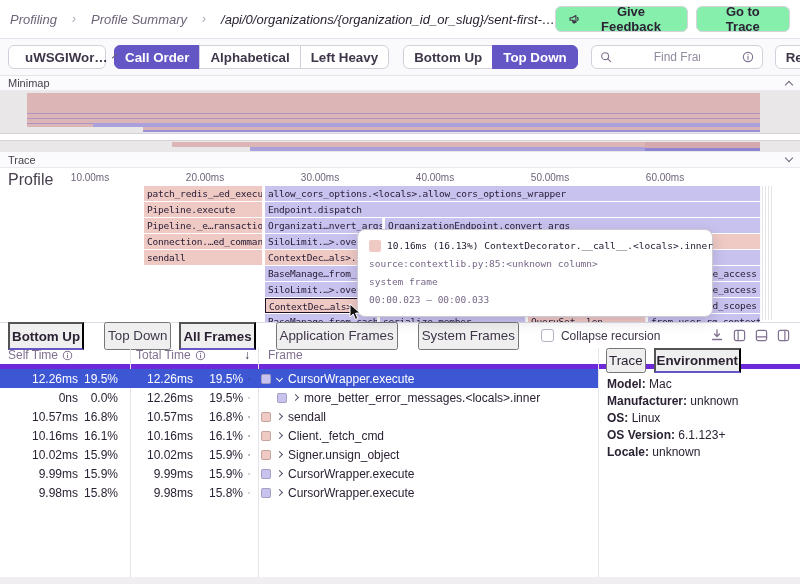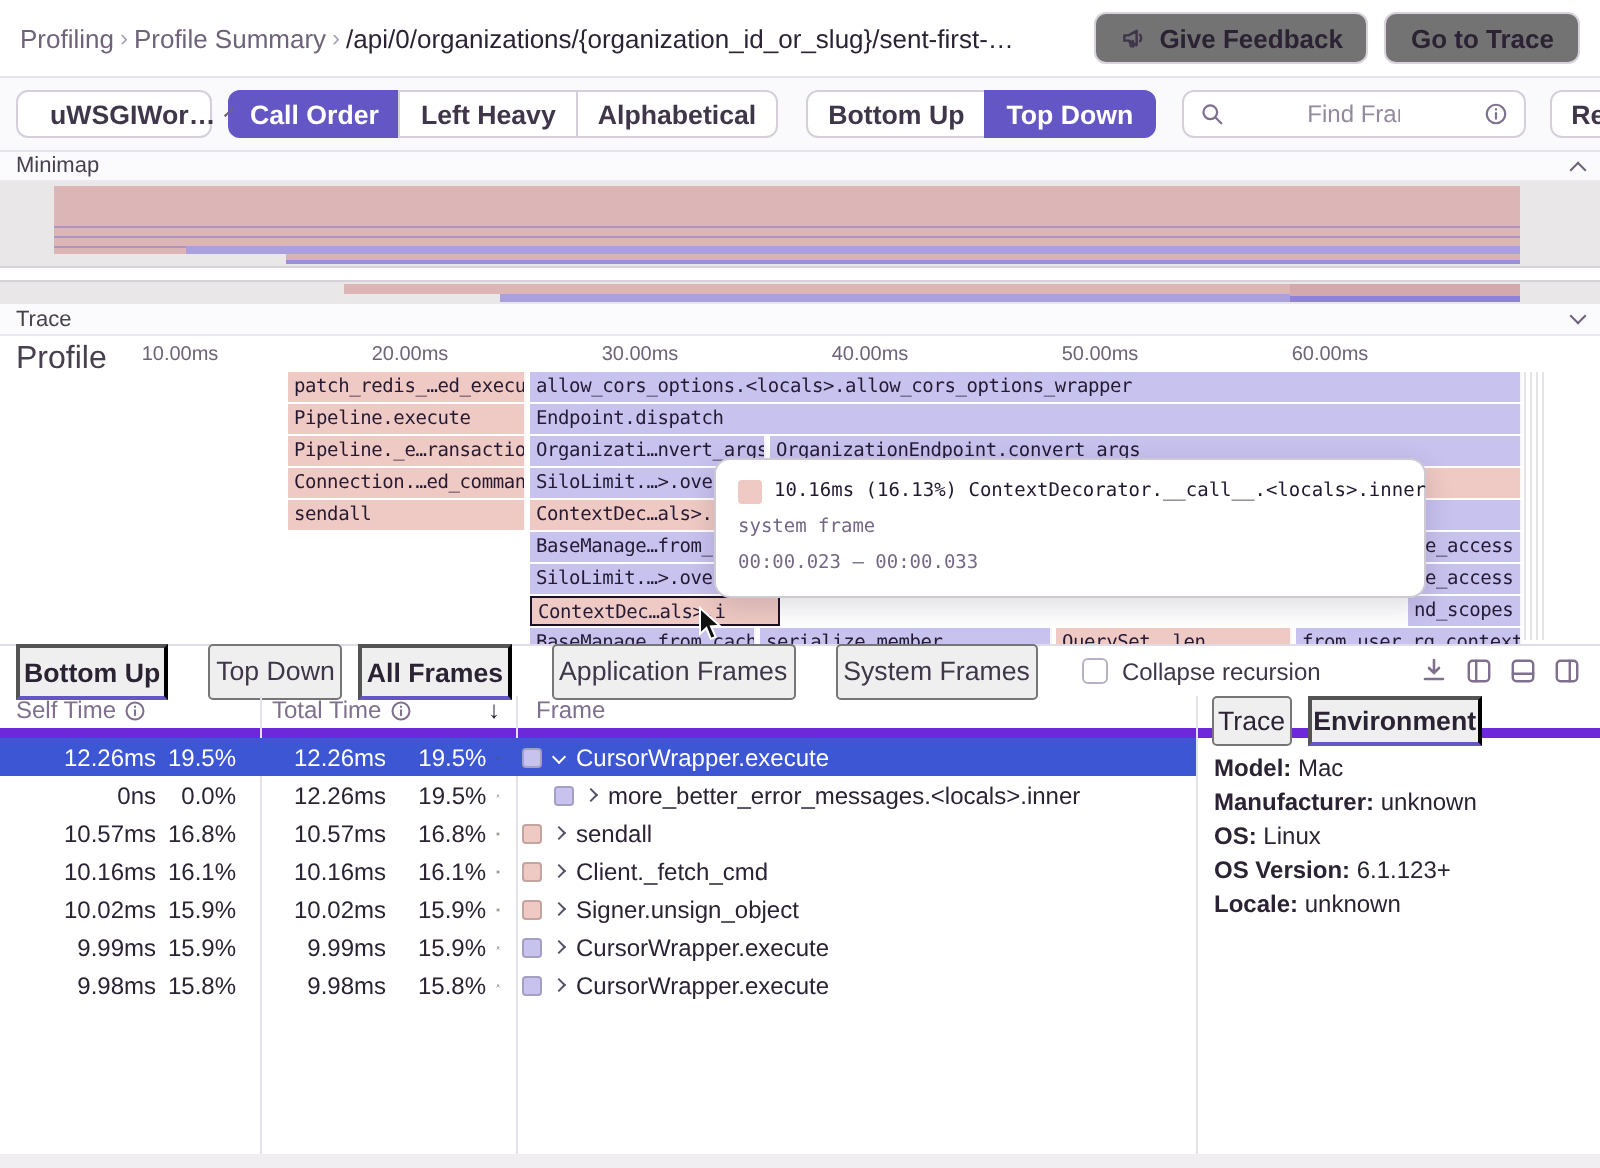--- a/index.html
+++ b/index.html
@@ -9,7 +9,7 @@
   
   .topbar{position:absolute;left:0;top:0;width:800px;height:39px;background:#fff;
           border-bottom:1px solid #e7e3ea;display:flex;align-items:center;padding:0 10px;}
-  .crumbs{display:flex;align-items:center;gap:3px;font-size:13px;color:#6e6379;white-space:nowrap;}
+  .crumbs{display:flex;align-items:center;gap:15px;font-size:13px;color:#6e6379;white-space:nowrap;font-style:italic;}
   .crumbs .sep{color:#aaa3b2;font-size:12px;}
   .crumbs .cur{color:#2b2233;}
   .topbar-btns{margin-left:auto;display:flex;gap:8px;}

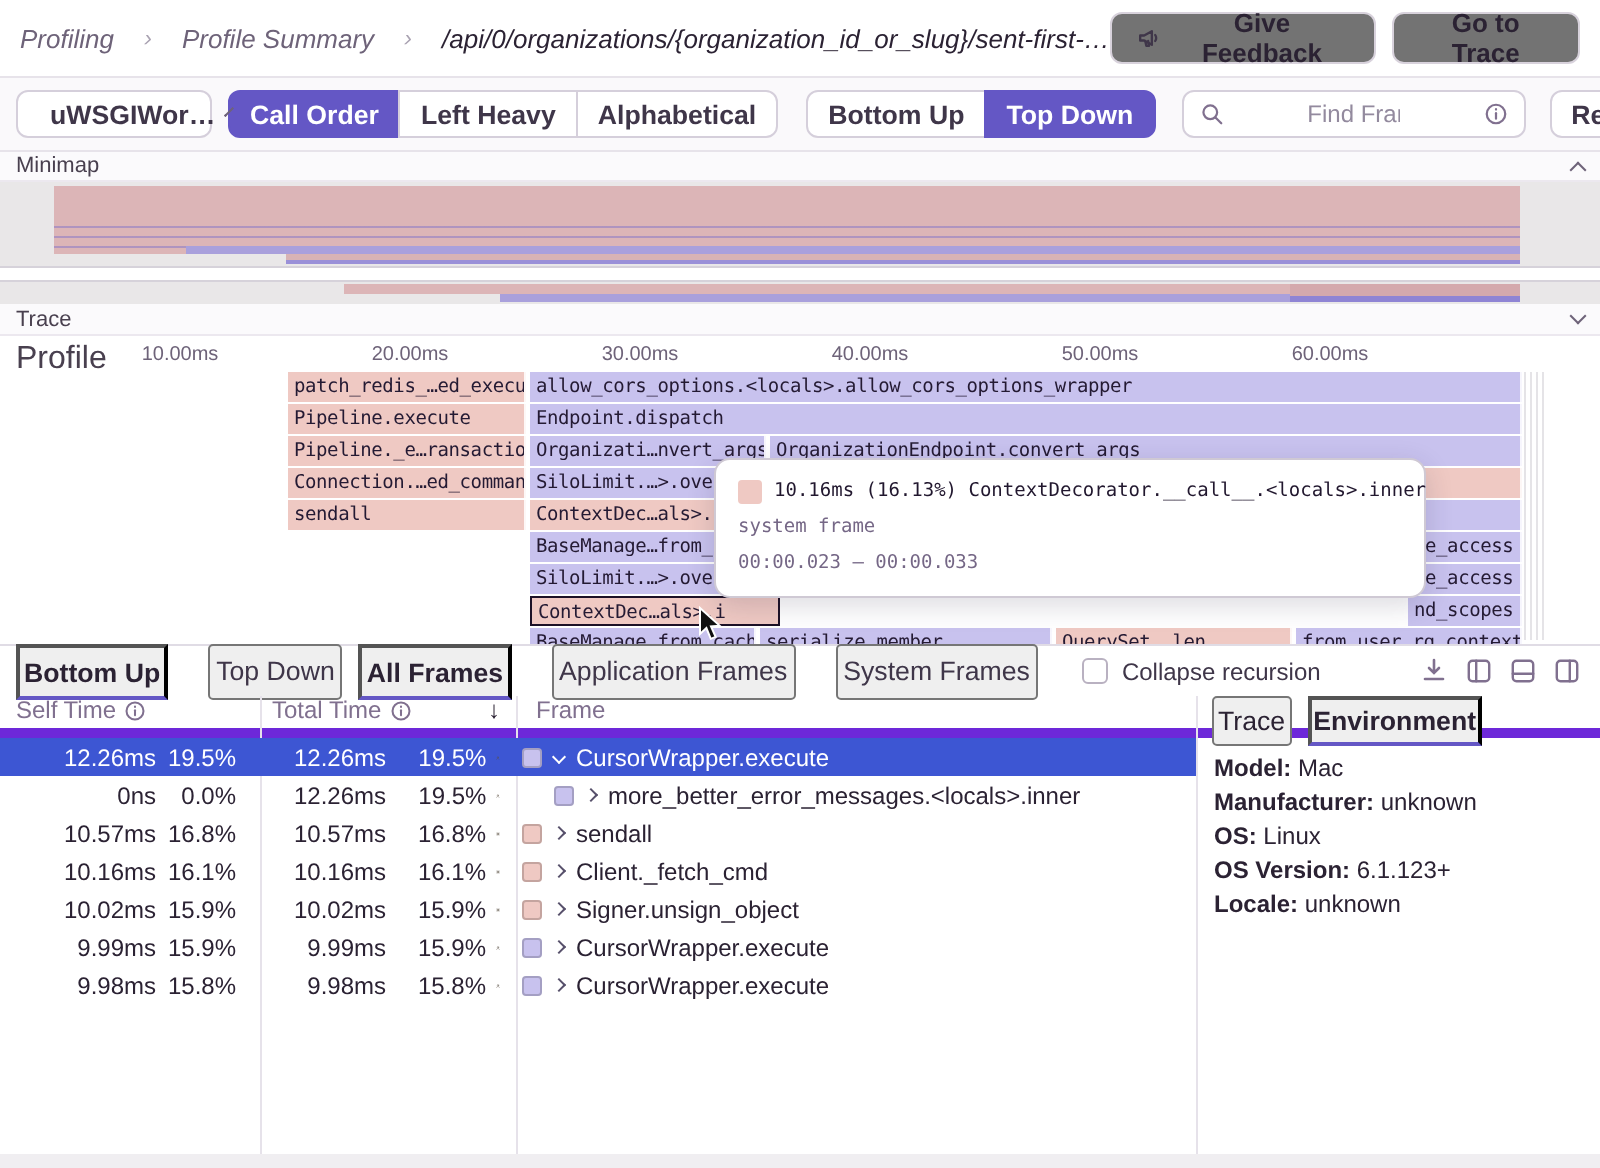--- a/index.html
+++ b/index.html
@@ -13,7 +13,7 @@
   .crumbs .sep{color:#aaa3b2;font-size:12px;}
   .crumbs .cur{color:#2b2233;}
   .topbar-btns{margin-left:auto;display:flex;gap:8px;}
-  .btn{display:flex;align-items:center;gap:6px;height:26px;padding:0 12px;background:#737373;
+  .btn{display:flex;align-items:center;gap:6px;height:26px;padding:0 12px;background:#86efac;
        border:1px solid #d8d2dc;border-radius:6px;font-size:13px;font-weight:600;color:#2b2233;cursor:pointer;}
   
   .toolbar{position:absolute;left:0;top:39px;width:800px;height:37px;background:#faf9fb;

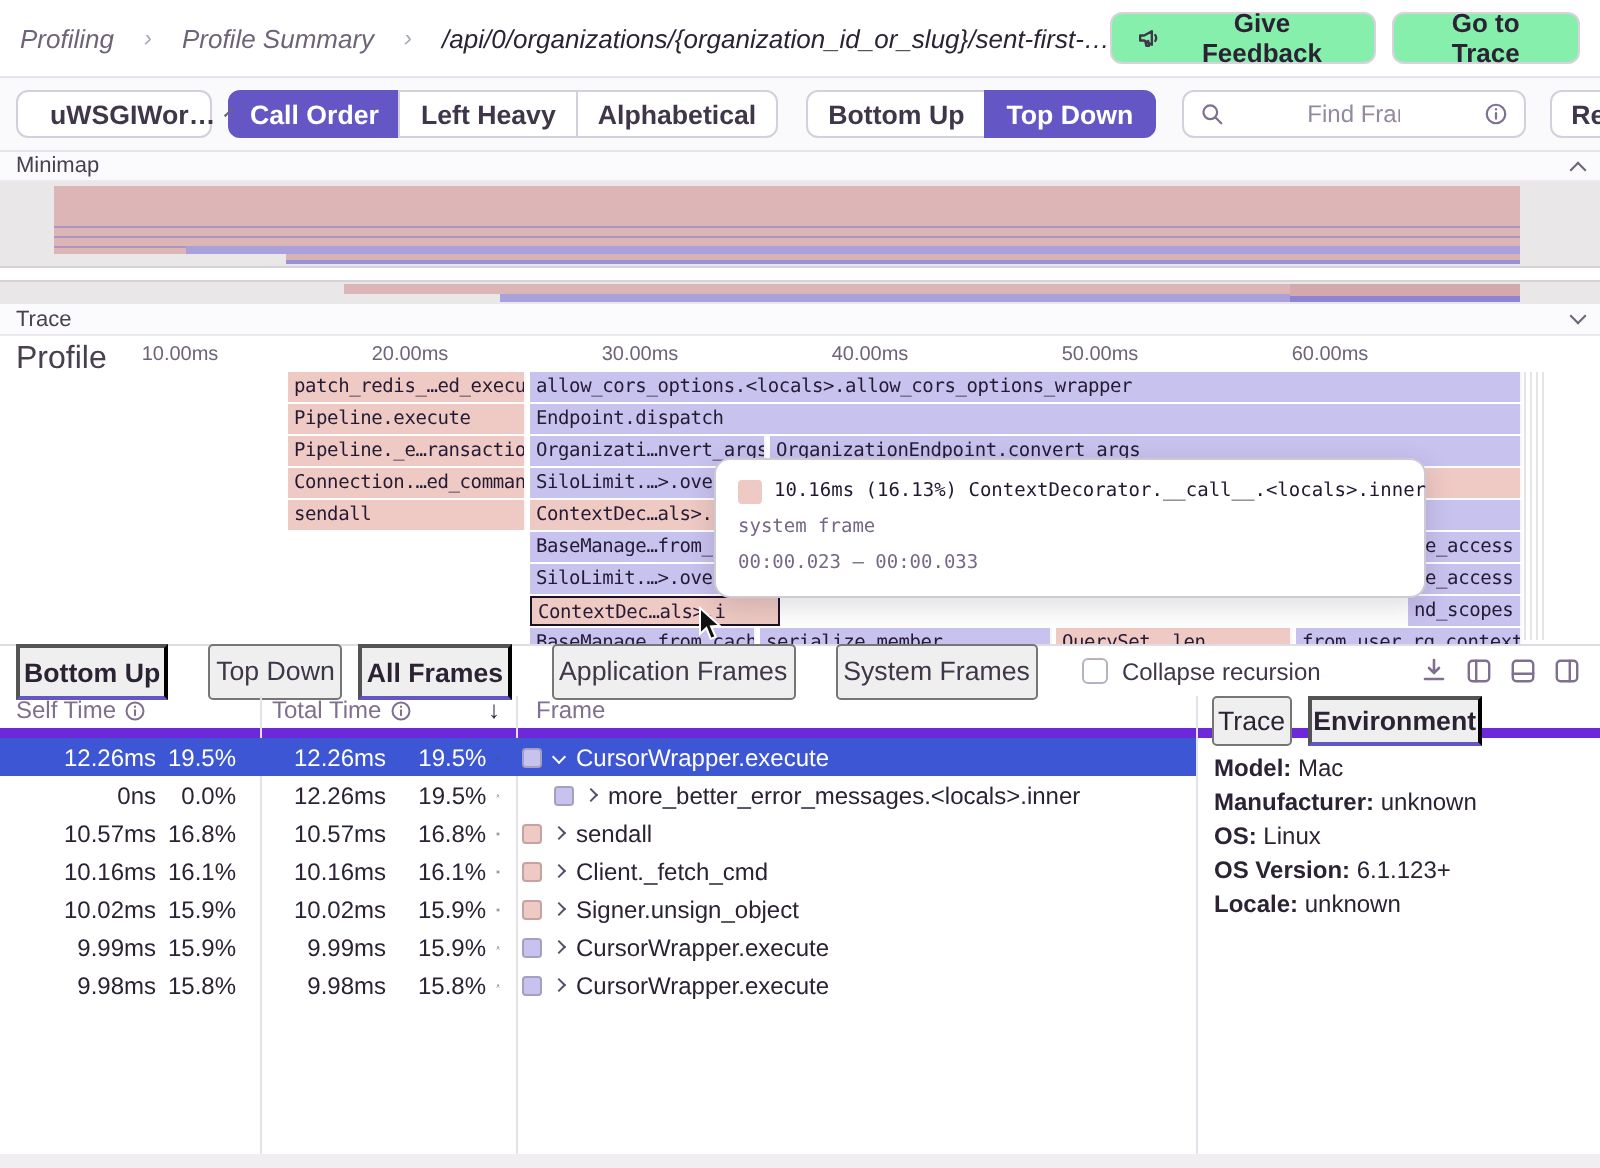--- a/index.html
+++ b/index.html
@@ -149,8 +149,8 @@
     </button>
     <div class="seg" style="margin-left:8px;" id="seg-sorting">
         <button class="tbtn active">Call Order</button>
+        <button class="tbtn">Alphabetical</button>
         <button class="tbtn">Left Heavy</button>
-        <button class="tbtn">Alphabetical</button>
       </div>
     <div class="seg" style="margin-left:14px;" id="seg-direction">
         <button class="tbtn">Bottom Up</button>

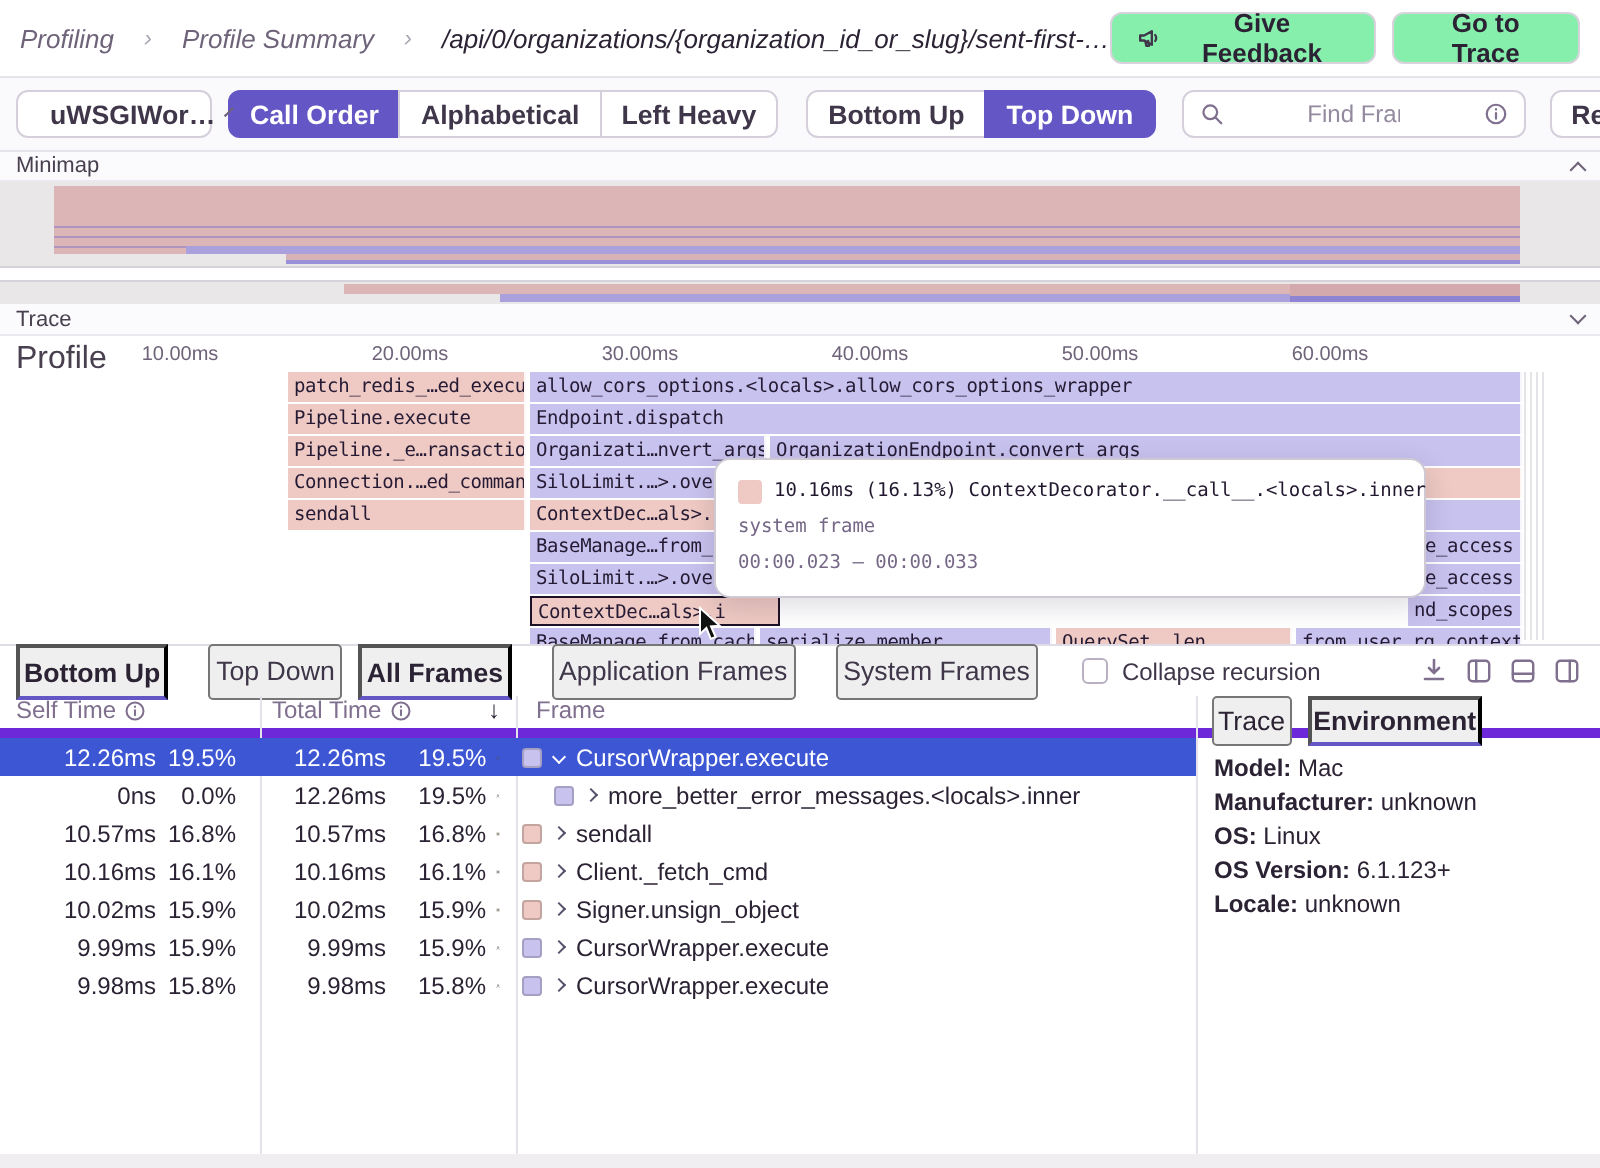--- a/index.html
+++ b/index.html
@@ -238,6 +238,7 @@
       <span class="swatch"></span>
       <span>10.16ms (16.13%) ContextDecorator.__call__.&lt;locals&gt;.inner</span>
     </div>
+    <div>source:contextlib.py:85:&lt;unknown column&gt;</div>
     <div>system frame</div>
     <div>00:00.023 — 00:00.033</div>
   </div>

